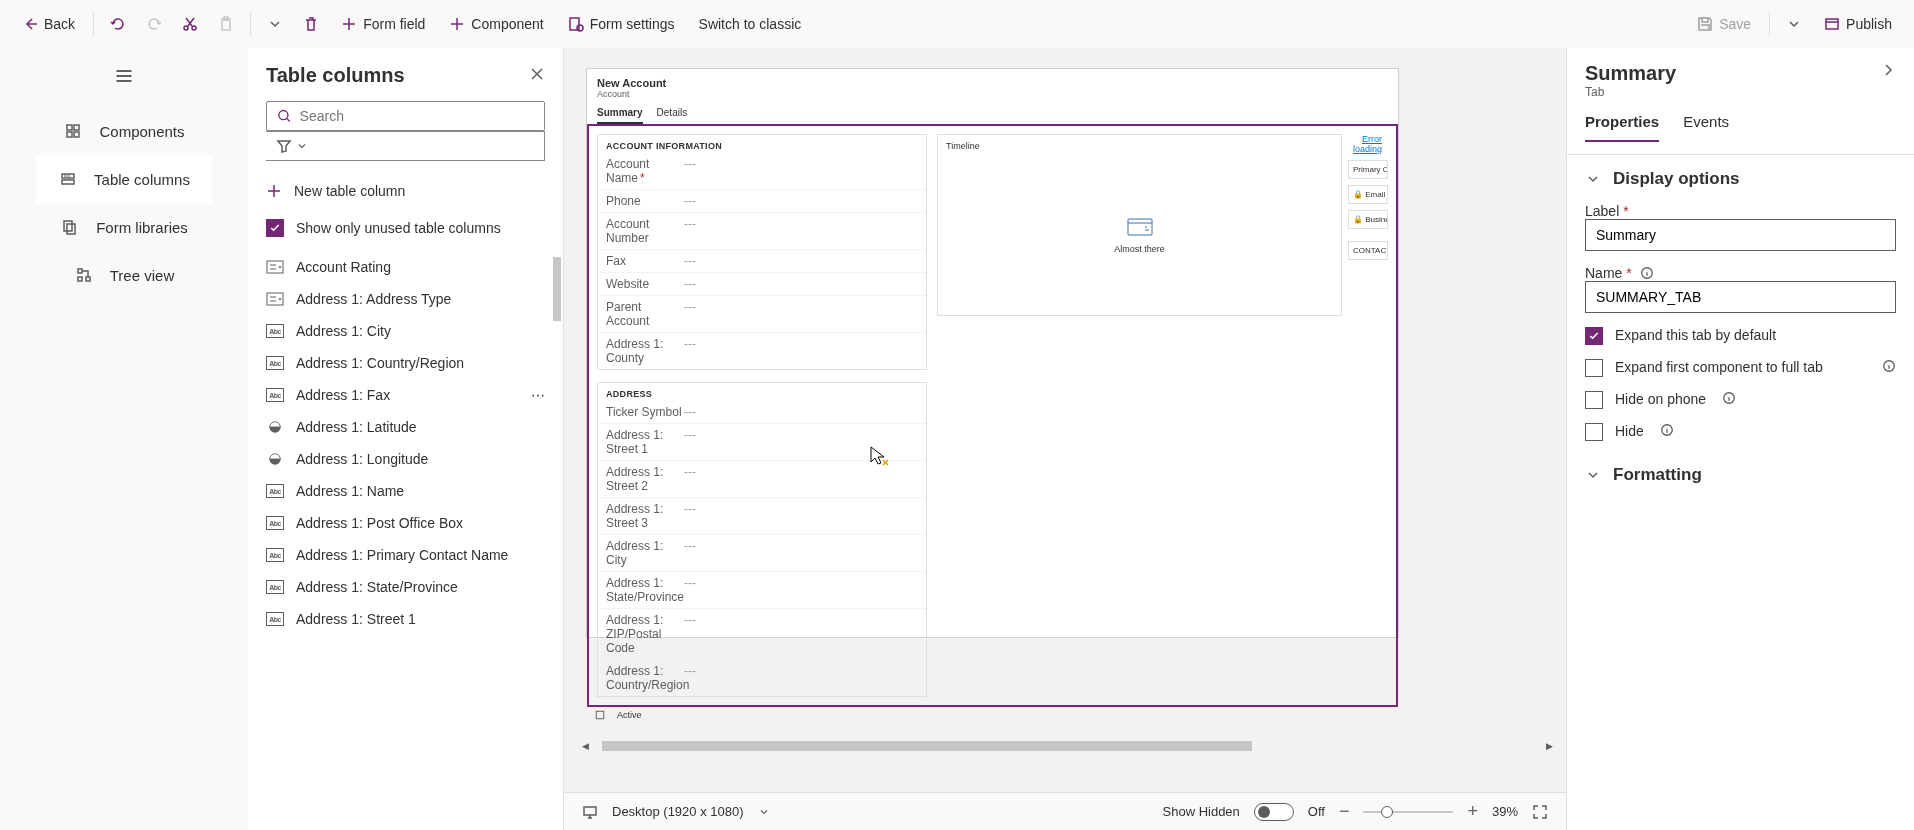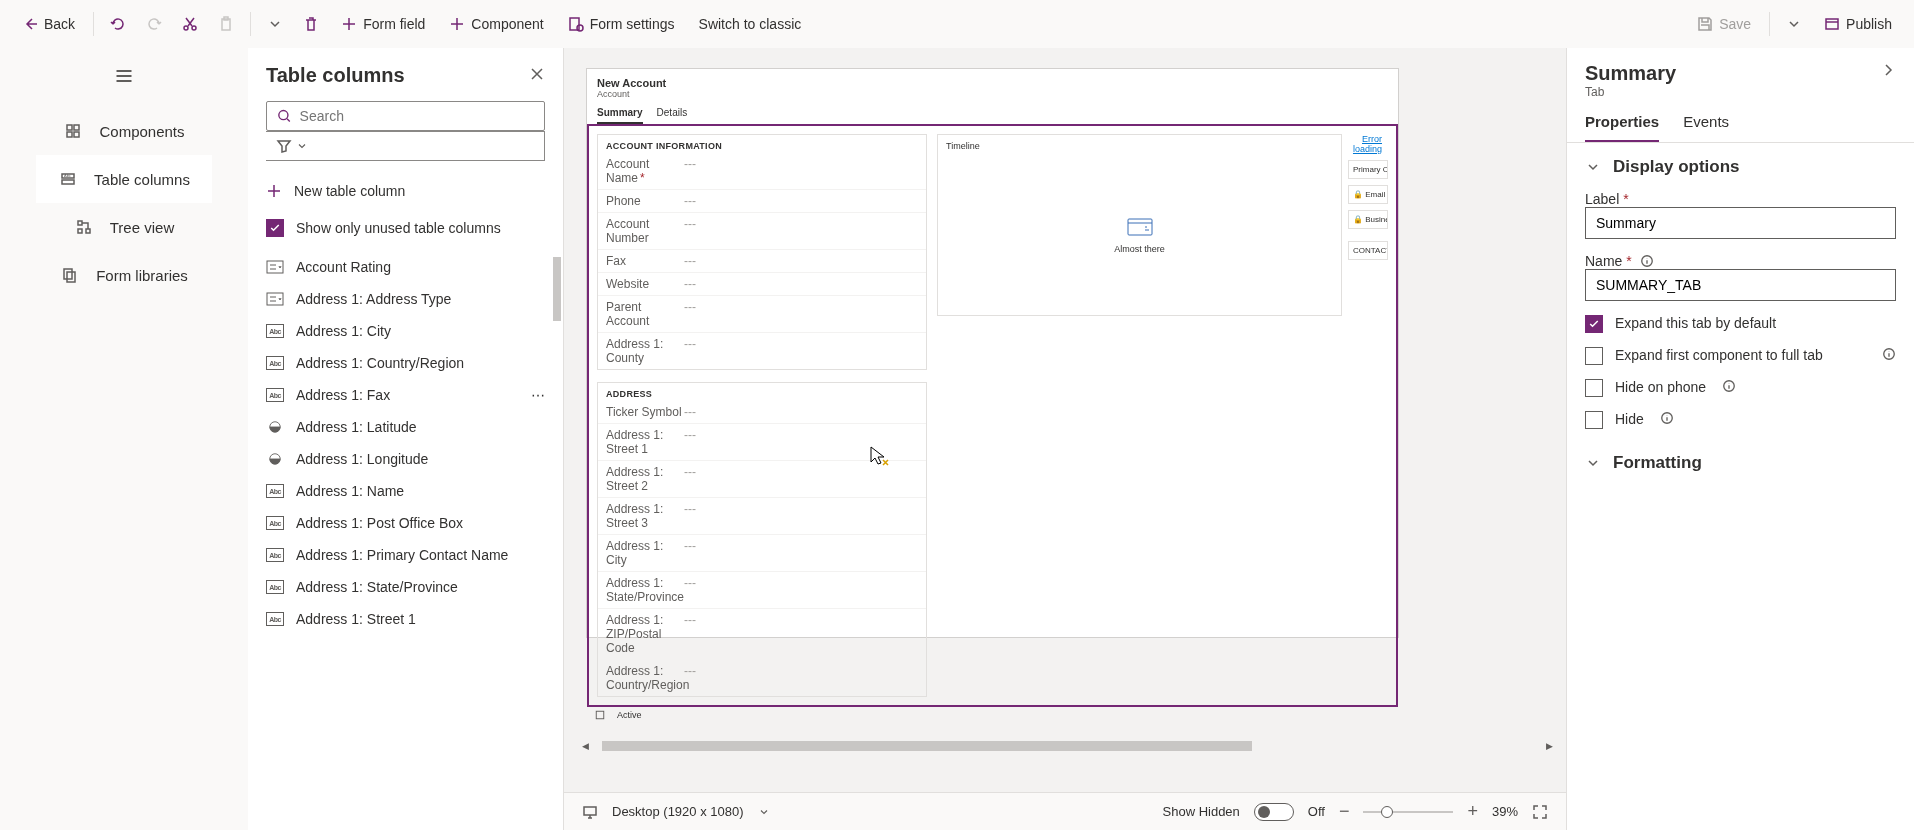--- a/index.html
+++ b/index.html
@@ -93,7 +93,7 @@
 .pp-head { padding: 14px 18px 4px 18px; display: flex; justify-content: space-between; align-items: flex-start; }
 .pp-title { font-size: 20px; font-weight: 600; }
 .pp-sub { font-size: 12px; color: #605e5c; }
-.pp-tabs { display: flex; gap: 24px; padding: 10px 18px 0 18px; border-bottom: 1px solid #e1dfdd; text-align: right; }
+.pp-tabs { display: flex; gap: 24px; padding: 10px 18px 12px 18px; border-bottom: 1px solid #e1dfdd; text-align: right; }
 .pp-tab { padding-bottom: 10px; font-size: 15px; cursor: pointer; }
 .pp-tab.active { font-weight: 600; border-bottom: 2px solid #742774; }
 .pp-body { padding: 14px 18px; display: flex; flex-direction: column; gap: 14px; overflow-y: auto; }

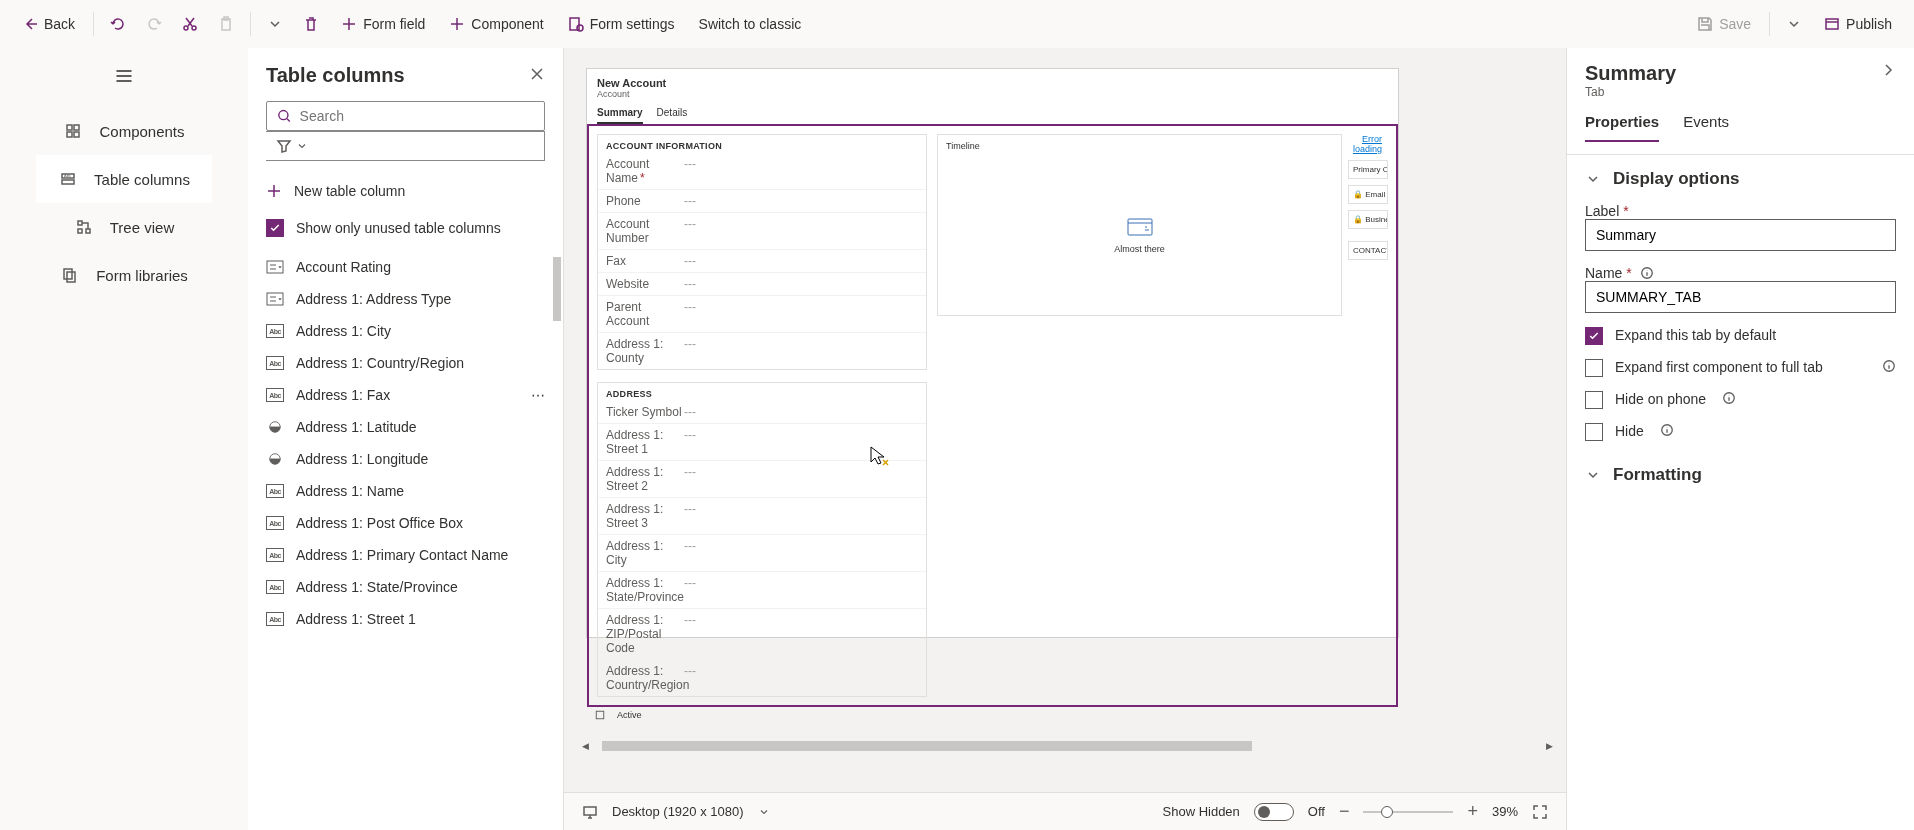--- a/index.html
+++ b/index.html
@@ -226,6 +226,15 @@
     <div class="rail-item">
       <span class="rail-ico">
           <svg class="ico" viewBox="0 0 16 16">
+            <rect x="2" y="2" width="8" height="10"></rect>
+            <rect x="5" y="5" width="8" height="10"></rect>
+          </svg>
+        </span>
+      <span>Form libraries</span>
+    </div>
+    <div class="rail-item">
+      <span class="rail-ico">
+          <svg class="ico" viewBox="0 0 16 16">
             <rect x="2" y="2" width="4" height="4"></rect>
             <rect x="10" y="10" width="4" height="4"></rect>
             <rect x="2" y="10" width="4" height="4"></rect>
@@ -233,15 +242,6 @@
           </svg>
         </span>
       <span>Tree view</span>
-    </div>
-    <div class="rail-item">
-      <span class="rail-ico">
-          <svg class="ico" viewBox="0 0 16 16">
-            <rect x="2" y="2" width="8" height="10"></rect>
-            <rect x="5" y="5" width="8" height="10"></rect>
-          </svg>
-        </span>
-      <span>Form libraries</span>
     </div>
   </div>
 

